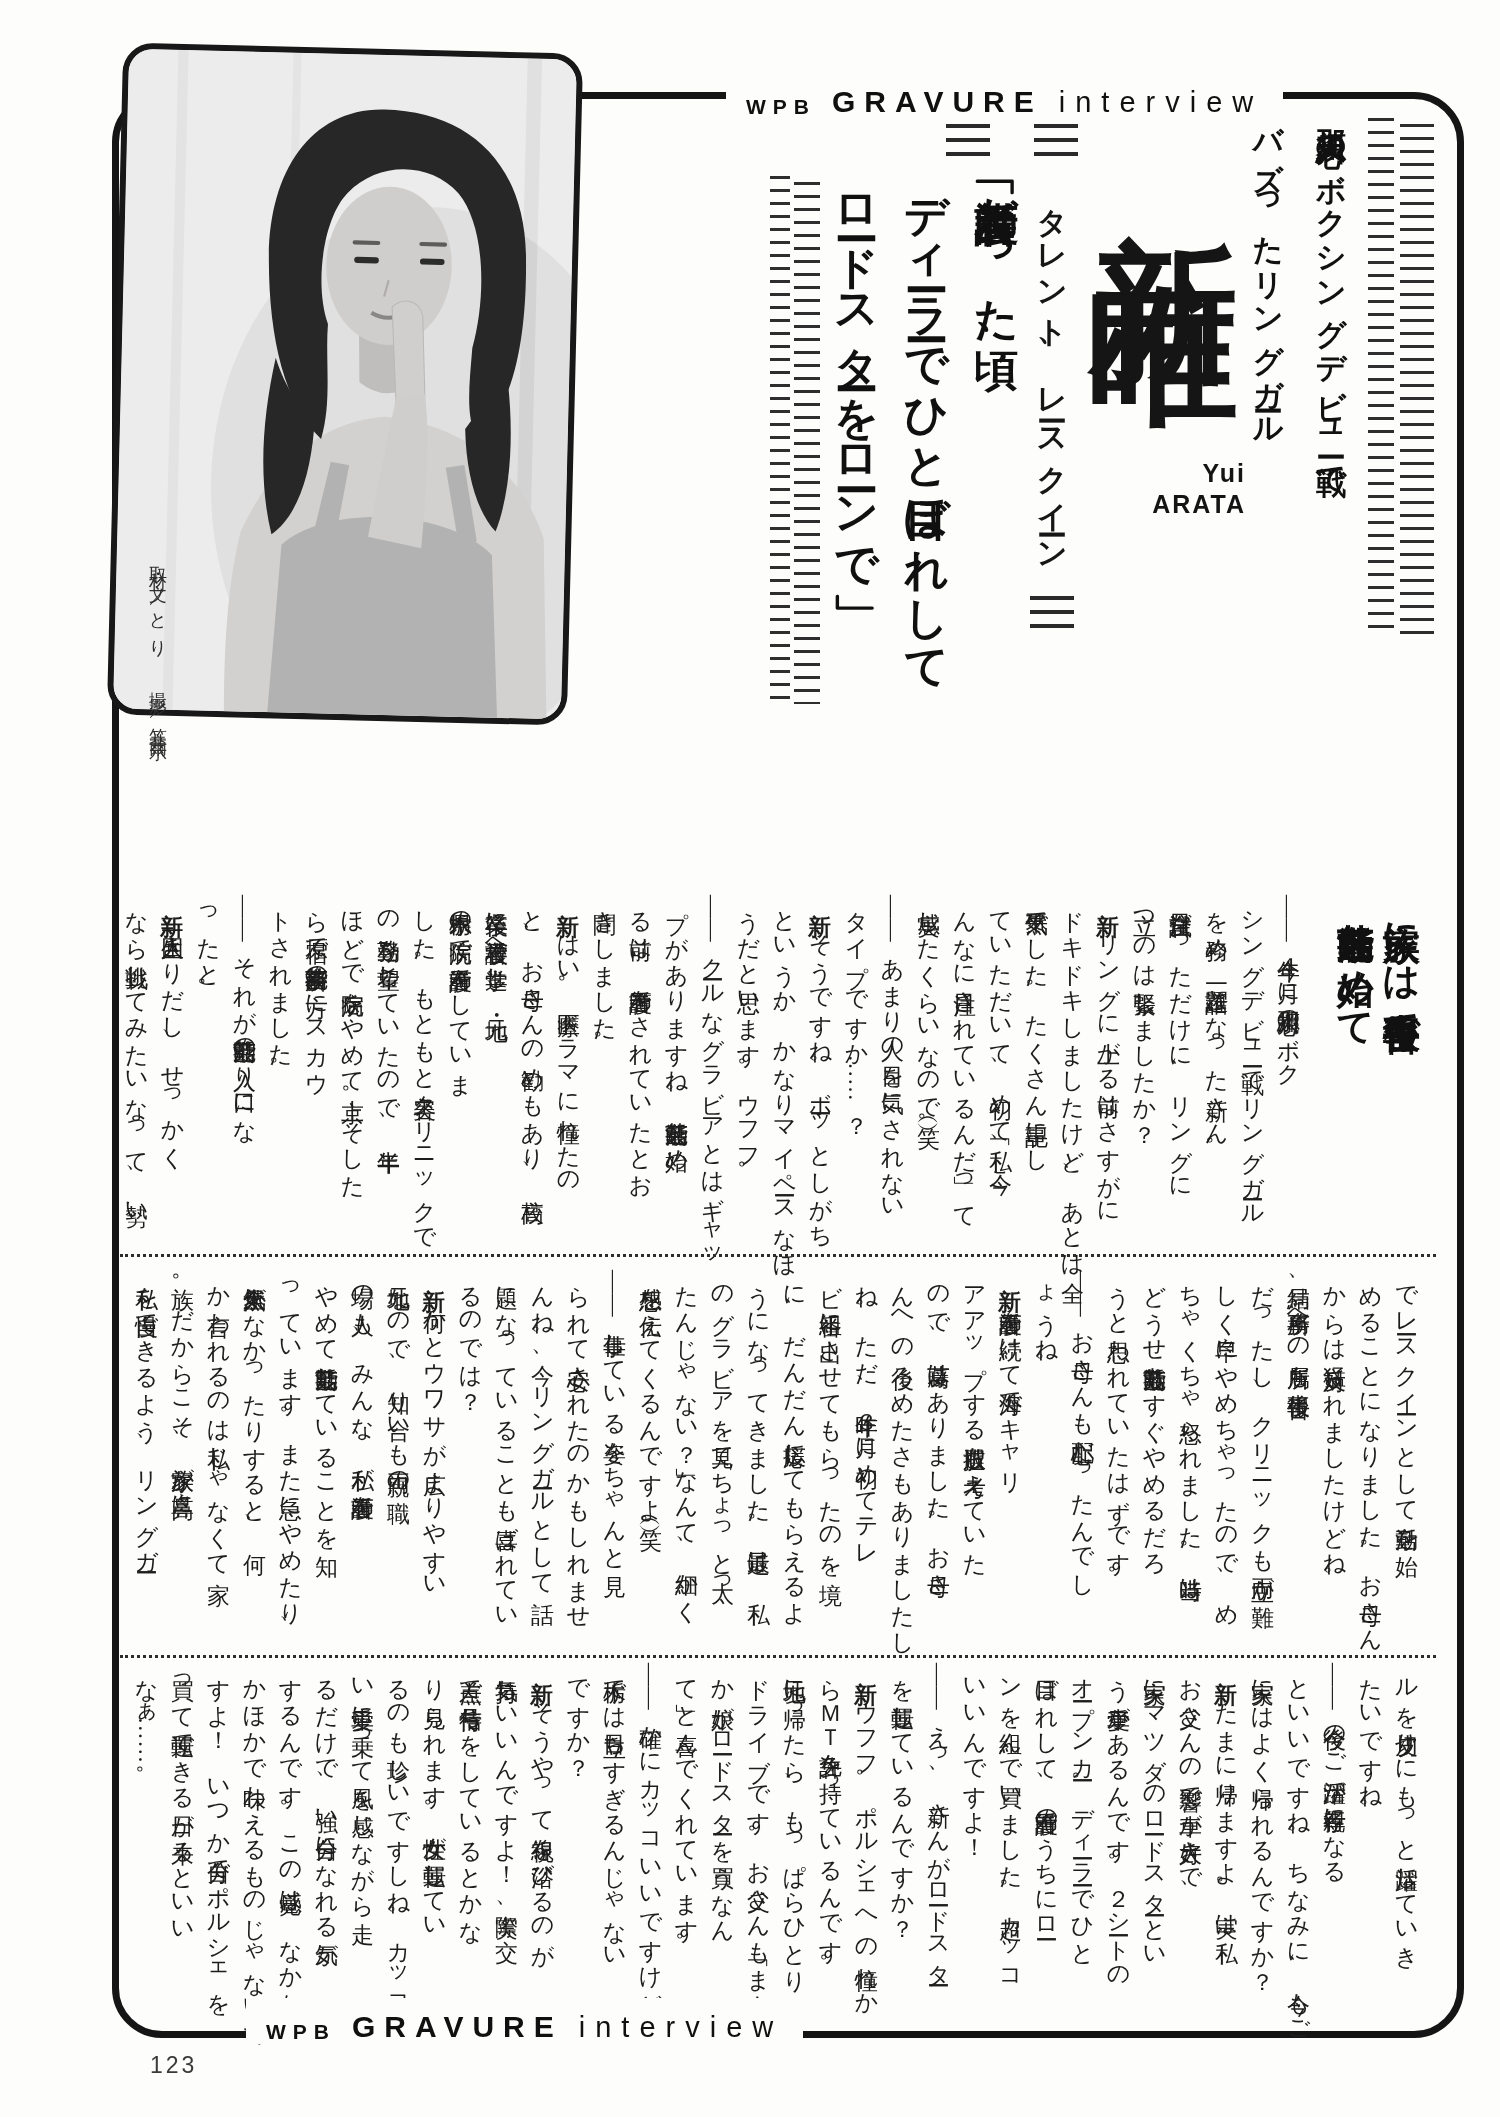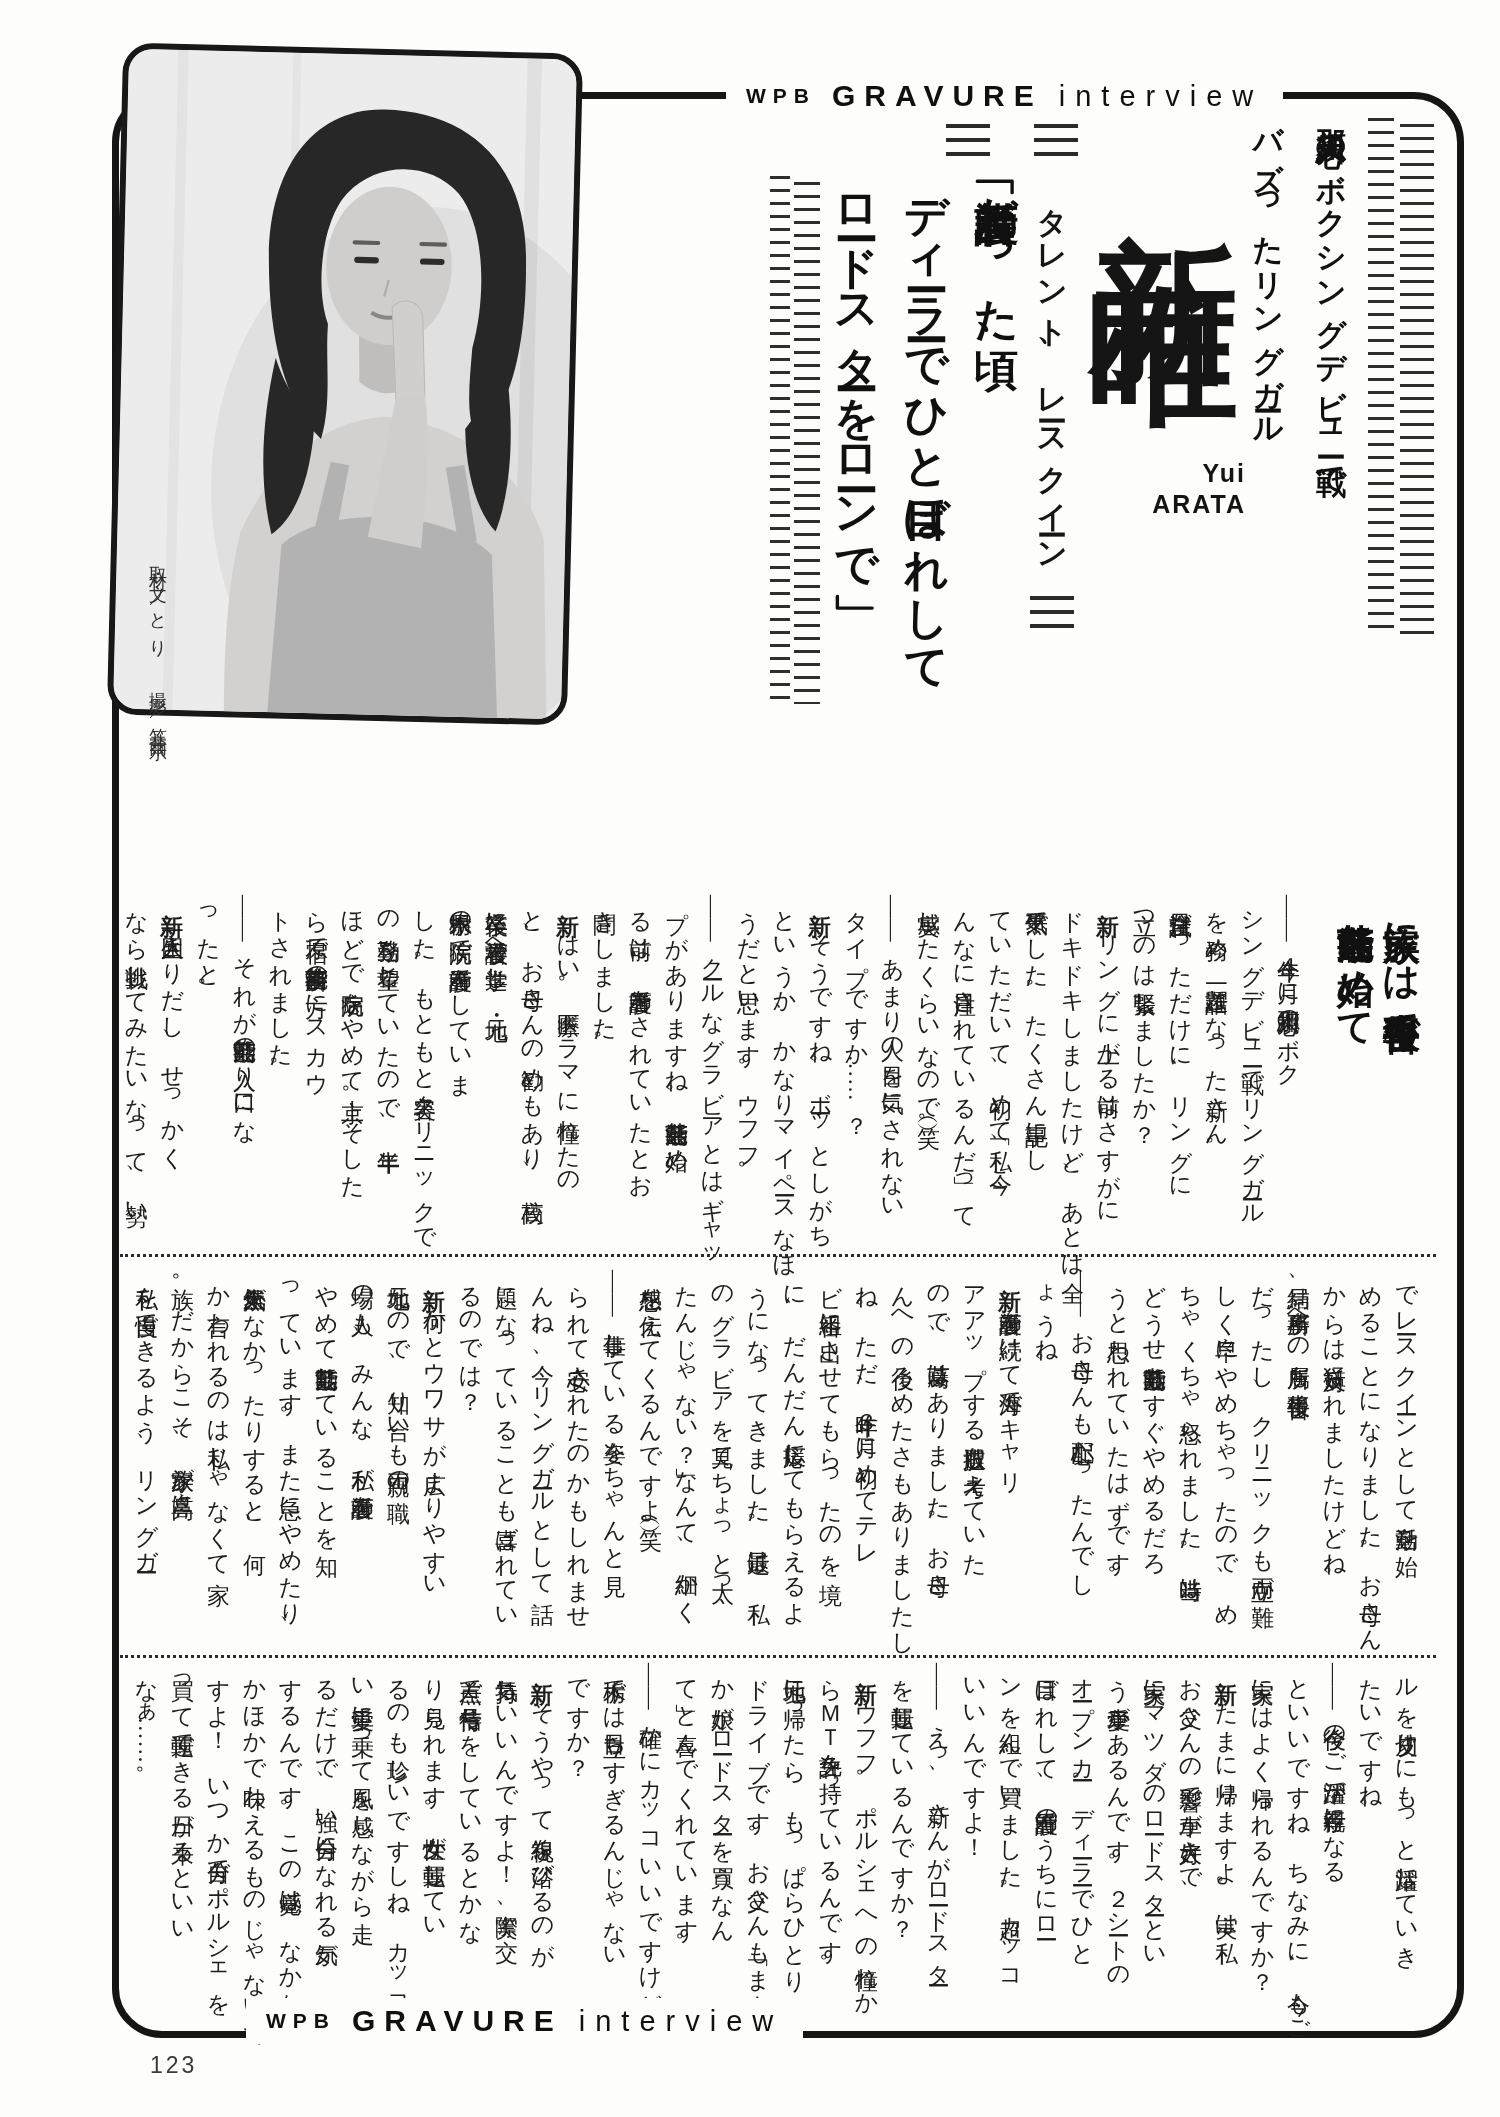--- a/index.html
+++ b/index.html
@@ -18,7 +18,7 @@
 
   
   .brand{
-    position:absolute;display:flex;align-items:center;gap:16px;
+    position:absolute;display:flex;align-items:flex-end;gap:16px;
     background:#fdfdfb;padding:0 20px;height:46px;color:#101010;
     font-family:"Liberation Sans","DejaVu Sans",sans-serif;
   }

